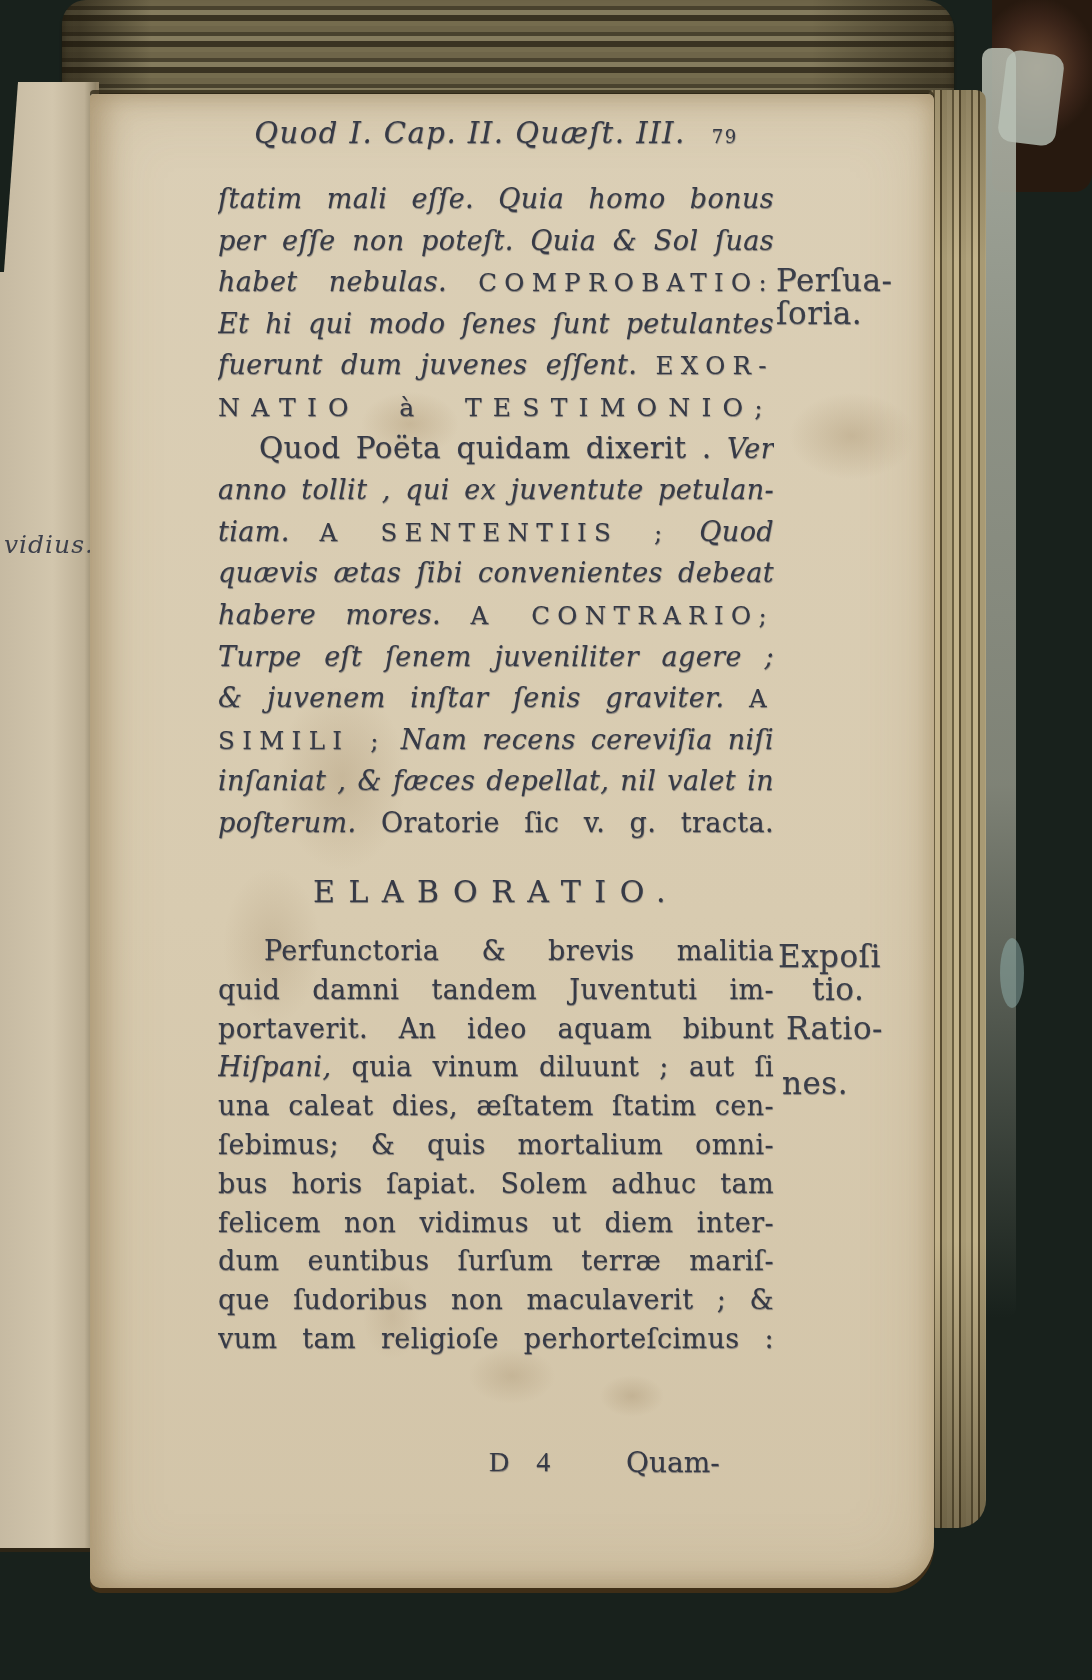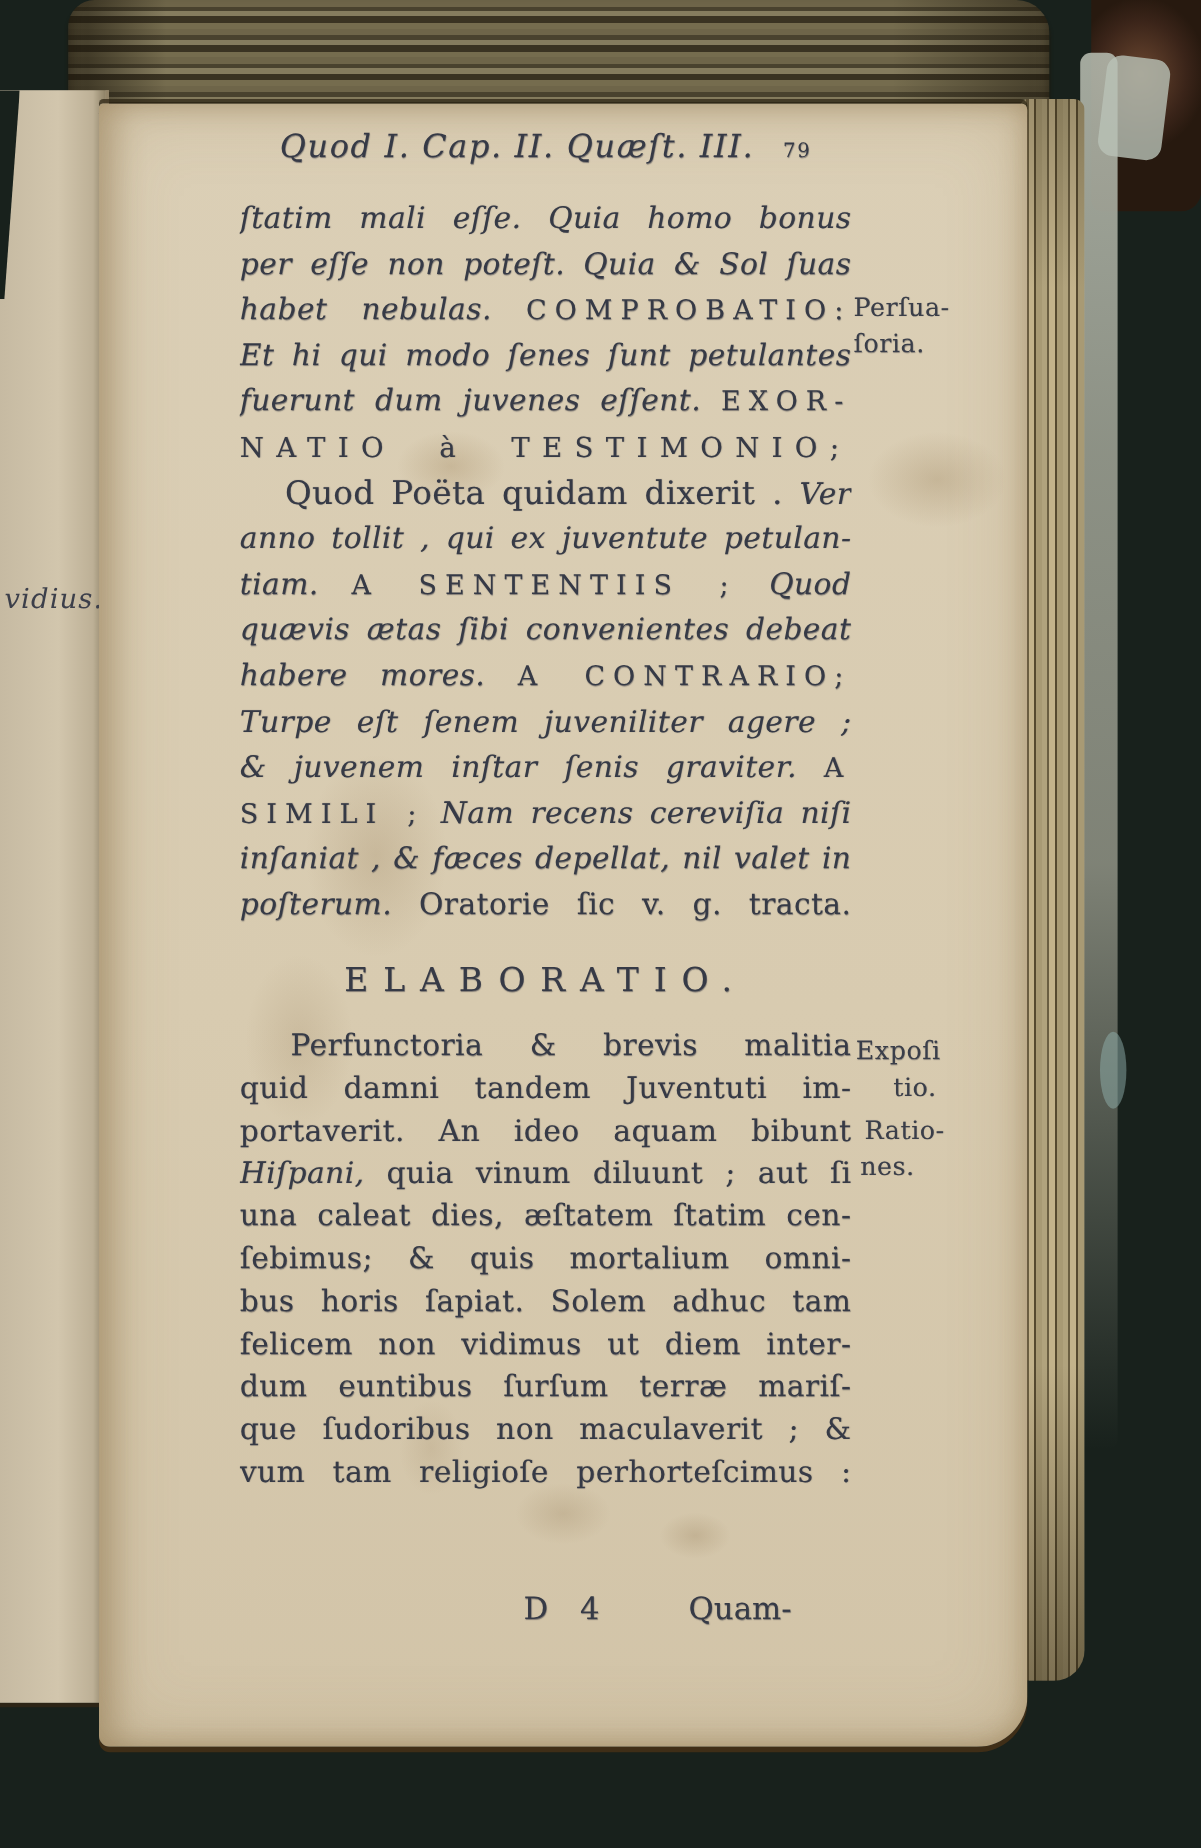--- a/index.html
+++ b/index.html
@@ -92,7 +92,7 @@
   .catchline .sig{position:absolute;left:258px;letter-spacing:10px;}
   .catchline .catch{position:absolute;left:408px;}
 
-  .note{position:absolute;font-size:23px;line-height:33px;color:#3a3e49;
+  .note{position:absolute;font-size:31px;line-height:33px;color:#3a3e49;
     text-shadow:.3px .5px .8px rgba(40,42,55,.45);letter-spacing:.5px;}
   .n1{left:686px;top:170px;}
   .n2{left:688px;top:846px;}

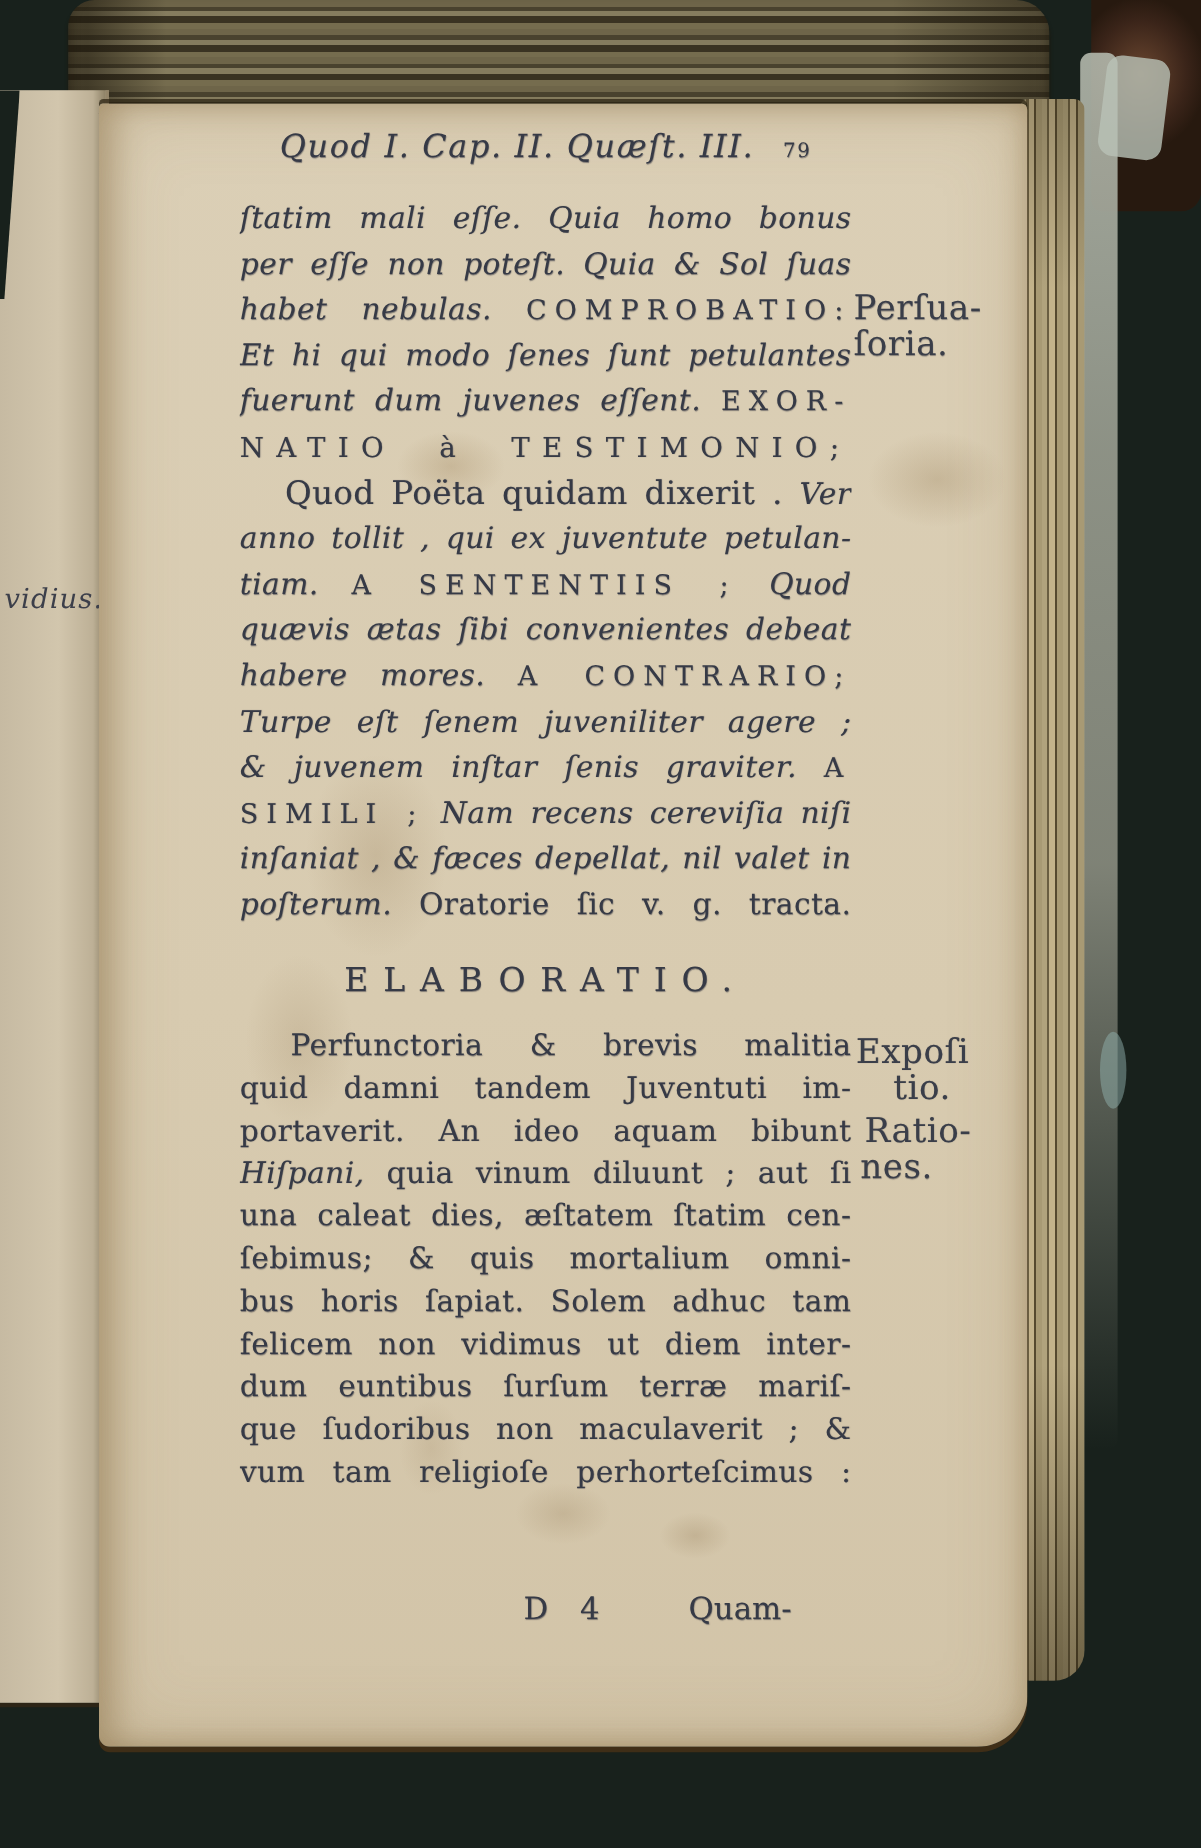--- a/index.html
+++ b/index.html
@@ -98,7 +98,7 @@
   .n2{left:688px;top:846px;}
   .n2 .note-line:nth-child(2){margin-left:34px;}
   .n3{left:696px;top:918px;}
-  .n3 .note-line:nth-child(2){margin-left:-4px;}
+  .n3 .note-line:nth-child(2){margin-left:-4px;margin-top:22px;}
 </style>
 </head>
 <body>

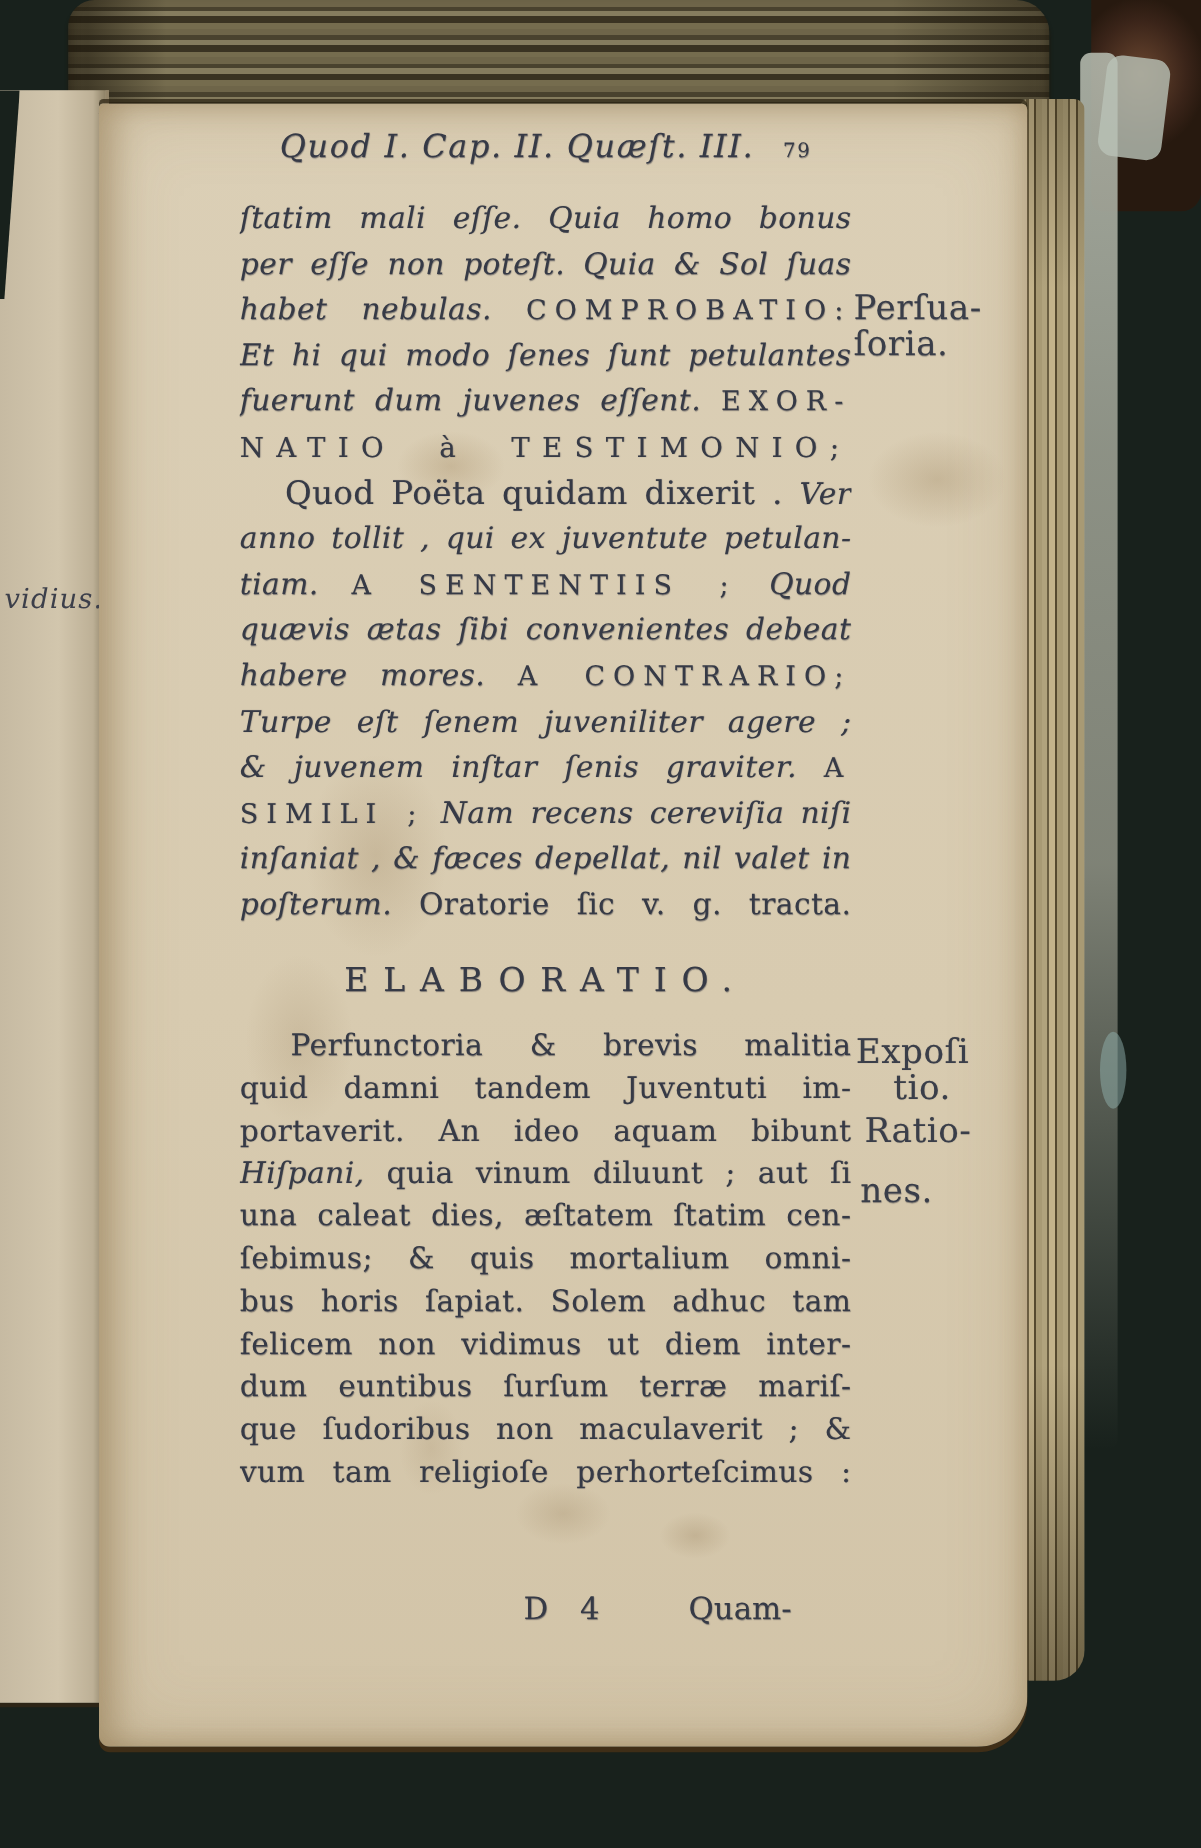--- a/index.html
+++ b/index.html
@@ -89,7 +89,7 @@
 
   .catchline{position:absolute;left:128px;top:1352px;width:556px;height:40px;font-size:28px;
     text-shadow:.4px .6px .9px rgba(40,42,55,.5);}
-  .catchline .sig{position:absolute;left:258px;letter-spacing:10px;}
+  .catchline .sig{position:absolute;left:271px;letter-spacing:10px;font-family:Liberation Serif, serif;}
   .catchline .catch{position:absolute;left:408px;}
 
   .note{position:absolute;font-size:31px;line-height:33px;color:#3a3e49;

